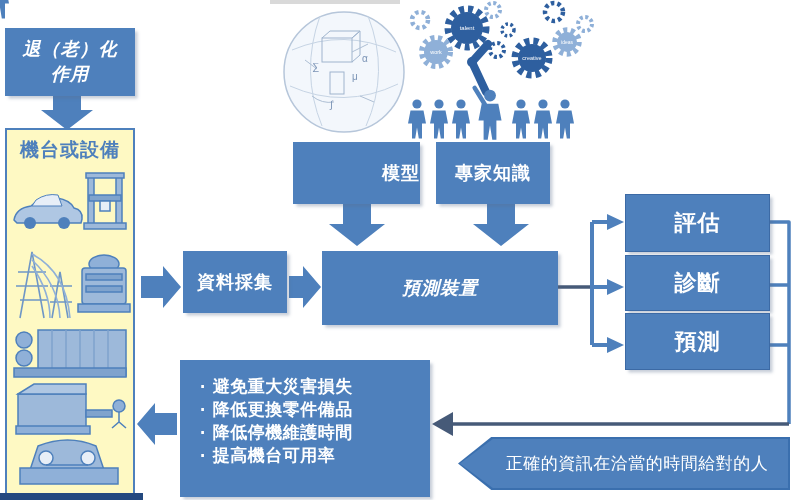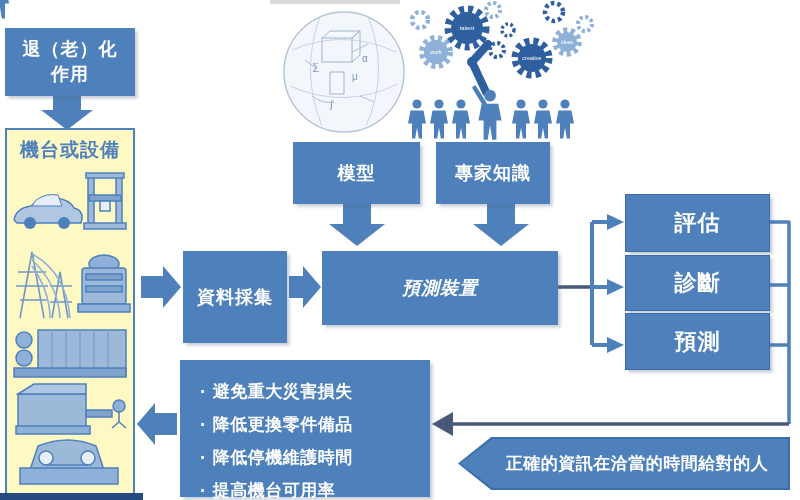--- a/index.html
+++ b/index.html
@@ -13,7 +13,7 @@
     box-shadow:2.5px 2.5px 3px rgba(90,110,140,.35);
     font-weight:bold;letter-spacing:1px;
   }
-  #aging-box{left:5px;top:28px;width:130px;height:68px;font-size:18px;line-height:25px;flex-direction:column;}
+  #aging-box{left:5px;top:28px;width:130px;height:68px;font-size:18px;line-height:25px;flex-direction:column;font-style:italic;}
   #model-box{left:293px;top:142px;width:127px;height:62px;font-size:18px;}
   #expert-box{left:436px;top:142px;width:114px;height:62px;font-size:18px;}
   #dc-box{left:183px;top:251px;width:104px;height:92px;font-size:18px;text-align:center;}

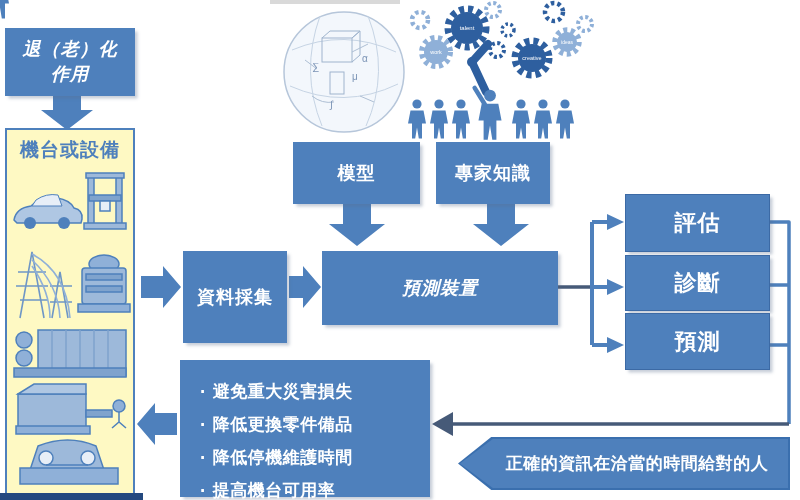--- a/index.html
+++ b/index.html
@@ -14,7 +14,7 @@
     font-weight:bold;letter-spacing:1px;
   }
   #aging-box{left:5px;top:28px;width:130px;height:68px;font-size:18px;line-height:25px;flex-direction:column;font-style:italic;}
-  #model-box{left:293px;top:142px;width:127px;height:62px;font-size:18px;}
+  #model-box{left:293px;top:142px;width:127px;height:62px;font-size:18px;justify-content:flex-end;}
   #expert-box{left:436px;top:142px;width:114px;height:62px;font-size:18px;}
   #dc-box{left:183px;top:251px;width:104px;height:92px;font-size:18px;text-align:center;}
   #pd-box{left:322px;top:251px;width:236px;height:74px;font-size:18px;font-style:italic;}

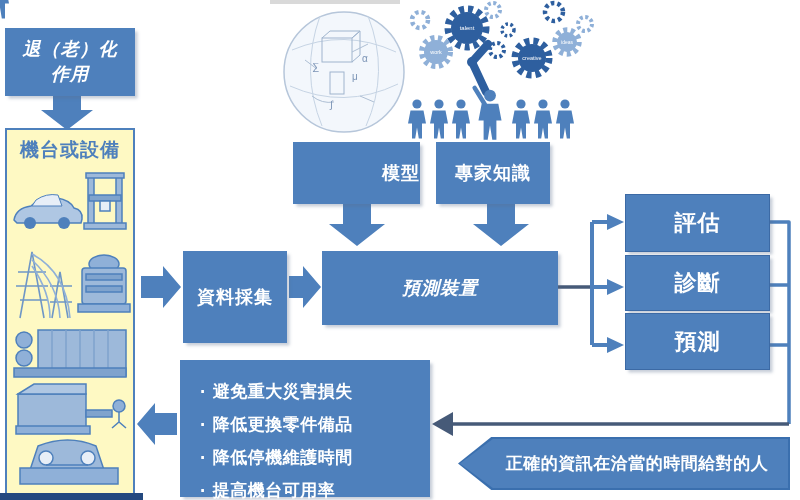--- a/index.html
+++ b/index.html
@@ -16,7 +16,7 @@
   #aging-box{left:5px;top:28px;width:130px;height:68px;font-size:18px;line-height:25px;flex-direction:column;font-style:italic;}
   #model-box{left:293px;top:142px;width:127px;height:62px;font-size:18px;justify-content:flex-end;}
   #expert-box{left:436px;top:142px;width:114px;height:62px;font-size:18px;}
-  #dc-box{left:183px;top:251px;width:104px;height:92px;font-size:18px;text-align:center;}
+  #dc-box{left:183px;top:251px;width:104px;height:62px;font-size:18px;text-align:center;}
   #pd-box{left:322px;top:251px;width:236px;height:74px;font-size:18px;font-style:italic;}
   .outbox{left:625px;width:145px;height:58px;font-size:22px;border:1.5px solid #3C6AA5;box-sizing:border-box;}
   #out0{top:194px;} #out1{top:255px;height:56px;} #out2{top:313px;height:57px;}

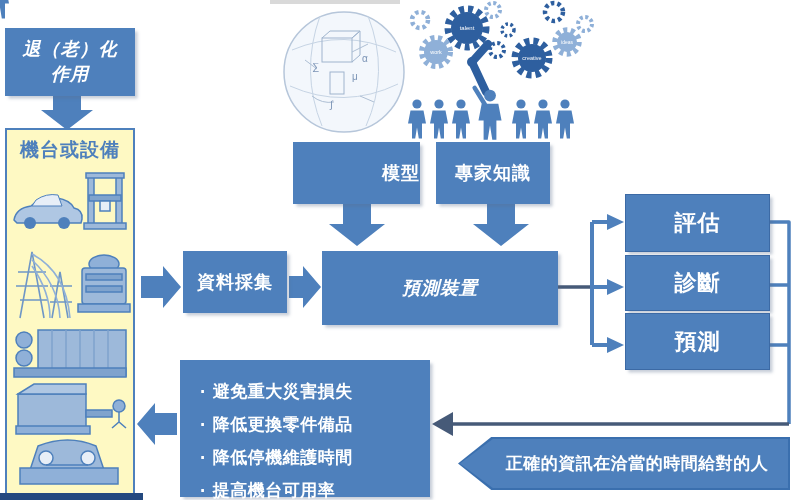--- a/index.html
+++ b/index.html
@@ -31,7 +31,7 @@
     box-shadow:2.5px 2.5px 3px rgba(90,110,140,.35);color:#fff;
     padding:15px 0 0 20px;box-sizing:border-box;
   }
-  .brow{font-size:17px;font-weight:bold;line-height:33px;white-space:nowrap;letter-spacing:.5px;}
+  .brow{font-size:17px;font-weight:bold;line-height:23px;white-space:nowrap;letter-spacing:.5px;}
   .bdot{margin-right:7px;font-size:15px;}
   #banner{
     position:absolute;left:458px;top:437px;width:332px;height:53px;background:#3A6FAE;

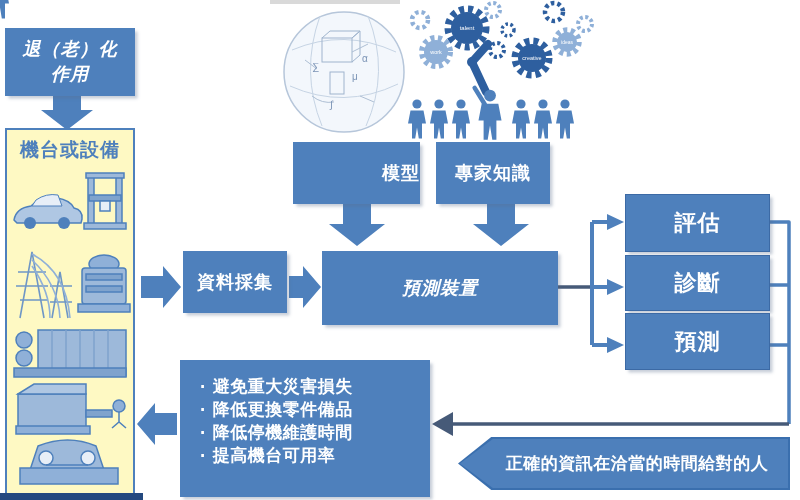--- a/index.html
+++ b/index.html
@@ -43,7 +43,7 @@
     -webkit-clip-path:polygon(0 50%,10% 0,100% 0,100% 100%,10% 100%);
     clip-path:polygon(0 50%,10% 0,100% 0,100% 100%,10% 100%);
     display:flex;align-items:center;justify-content:center;
-    color:#fff;font-size:17px;font-weight:bold;letter-spacing:.5px;padding-left:26px;box-sizing:border-box;
+    color:#fff;font-size:17px;font-weight:normal;letter-spacing:.5px;padding-left:26px;box-sizing:border-box;
   }
   svg{display:block;}
   #bg-svg{position:absolute;left:0;top:0;}

